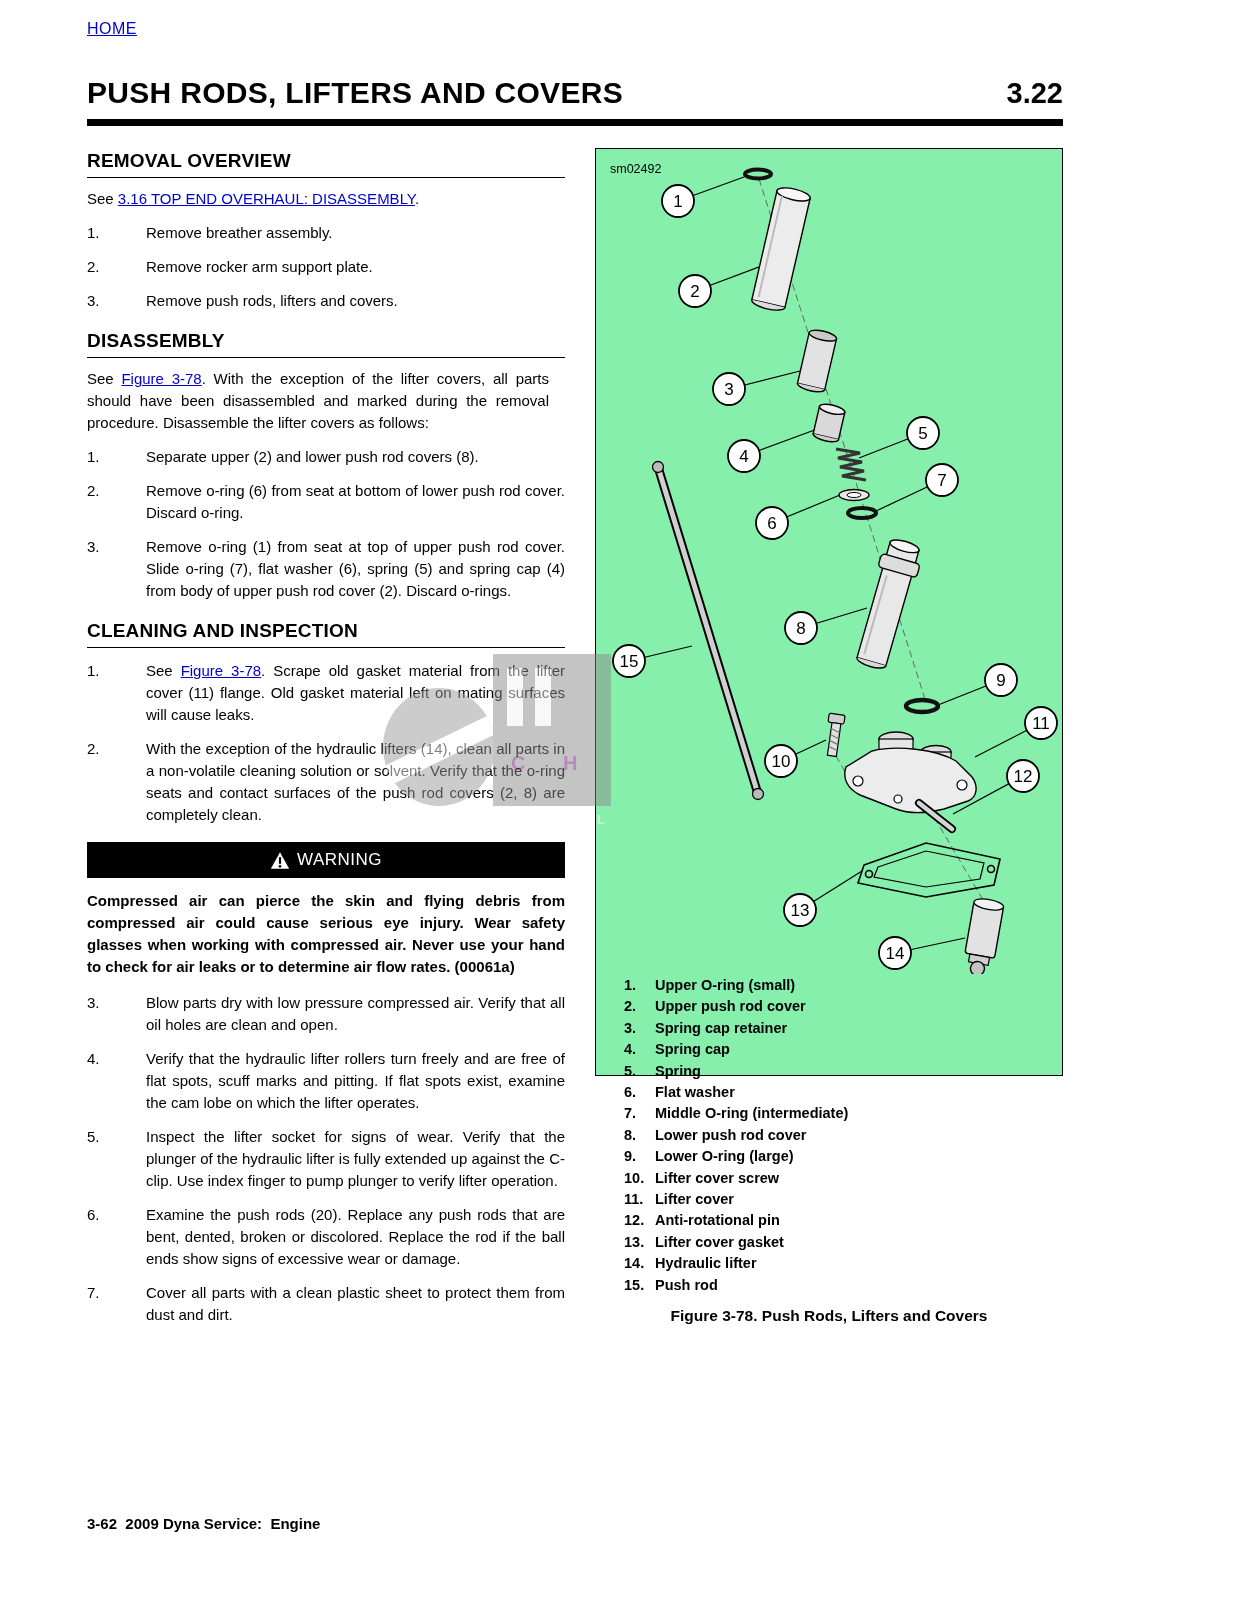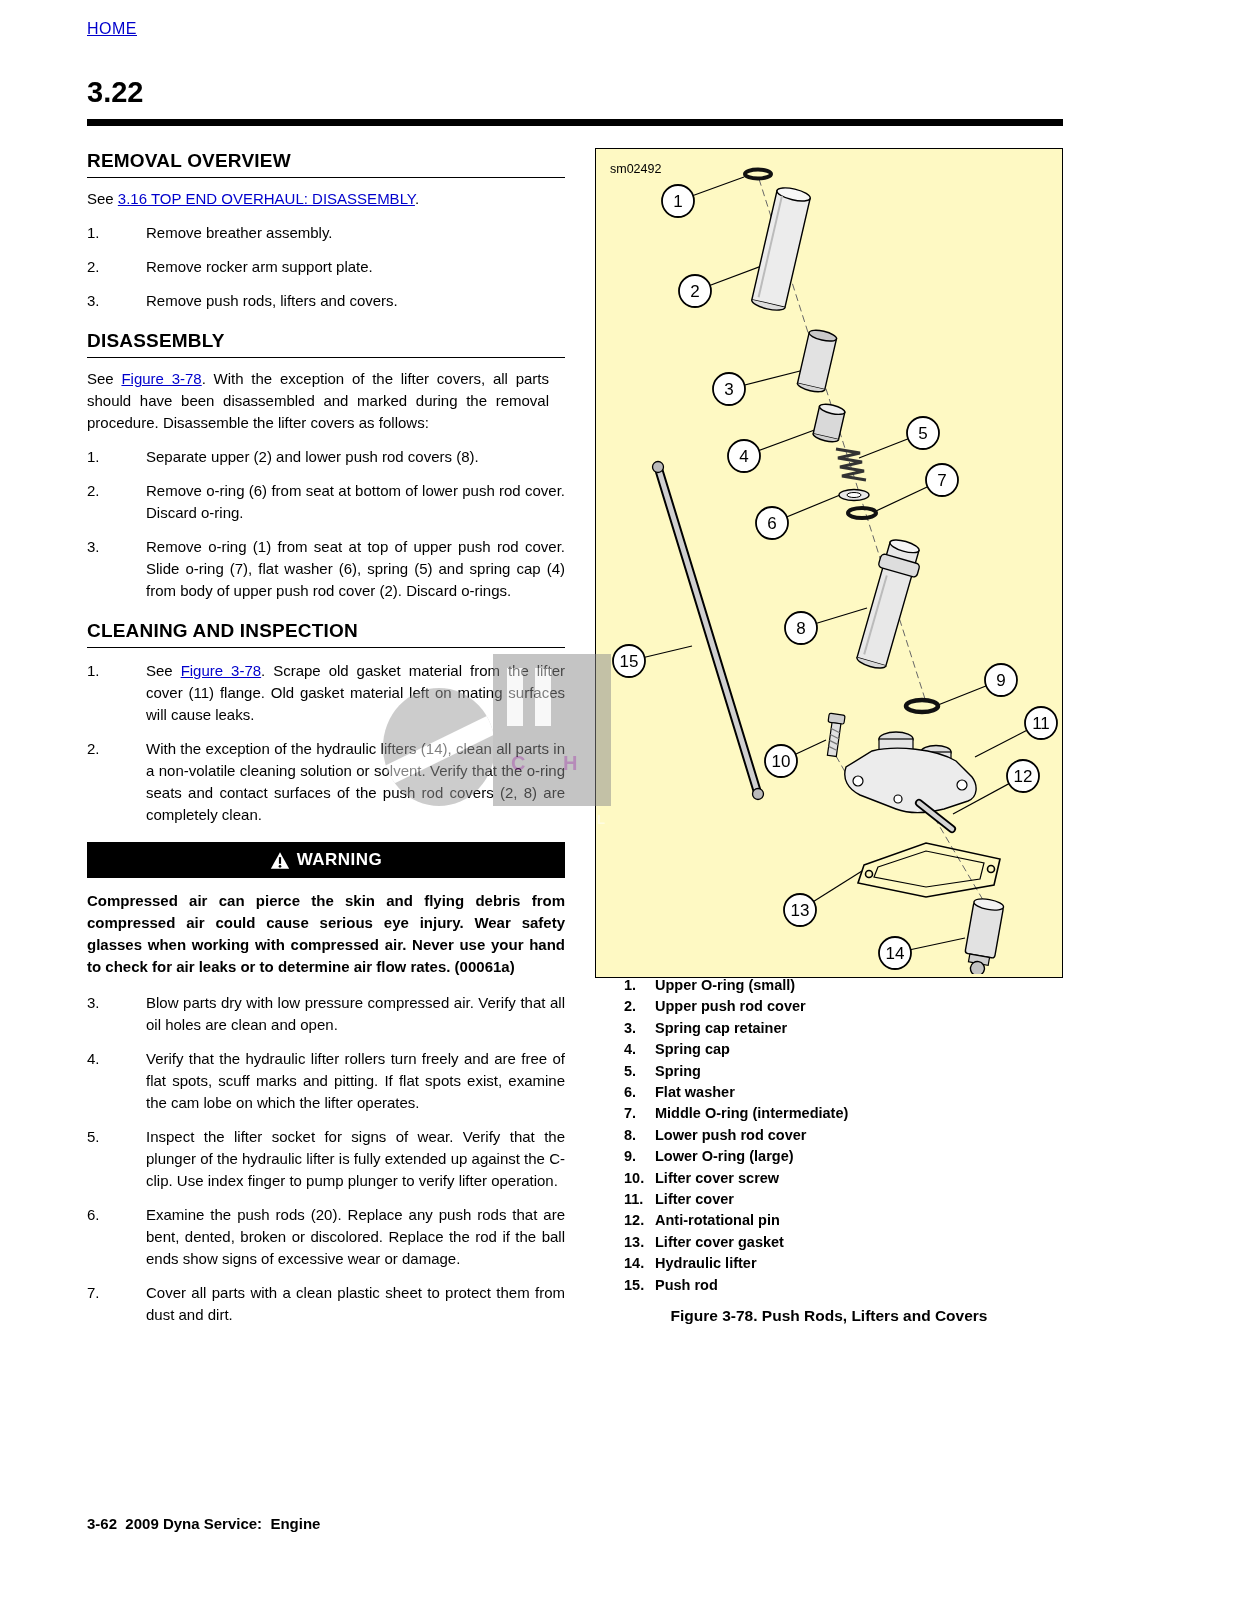--- a/index.html
+++ b/index.html
@@ -81,6 +81,7 @@
   <a class="home">HOME</a>
 
   <div class="titlebar">
+    <h1>PUSH RODS, LIFTERS AND COVERS</h1>
     <div class="secnum">3.22</div>
   </div>
   <div class="titlerule"></div>

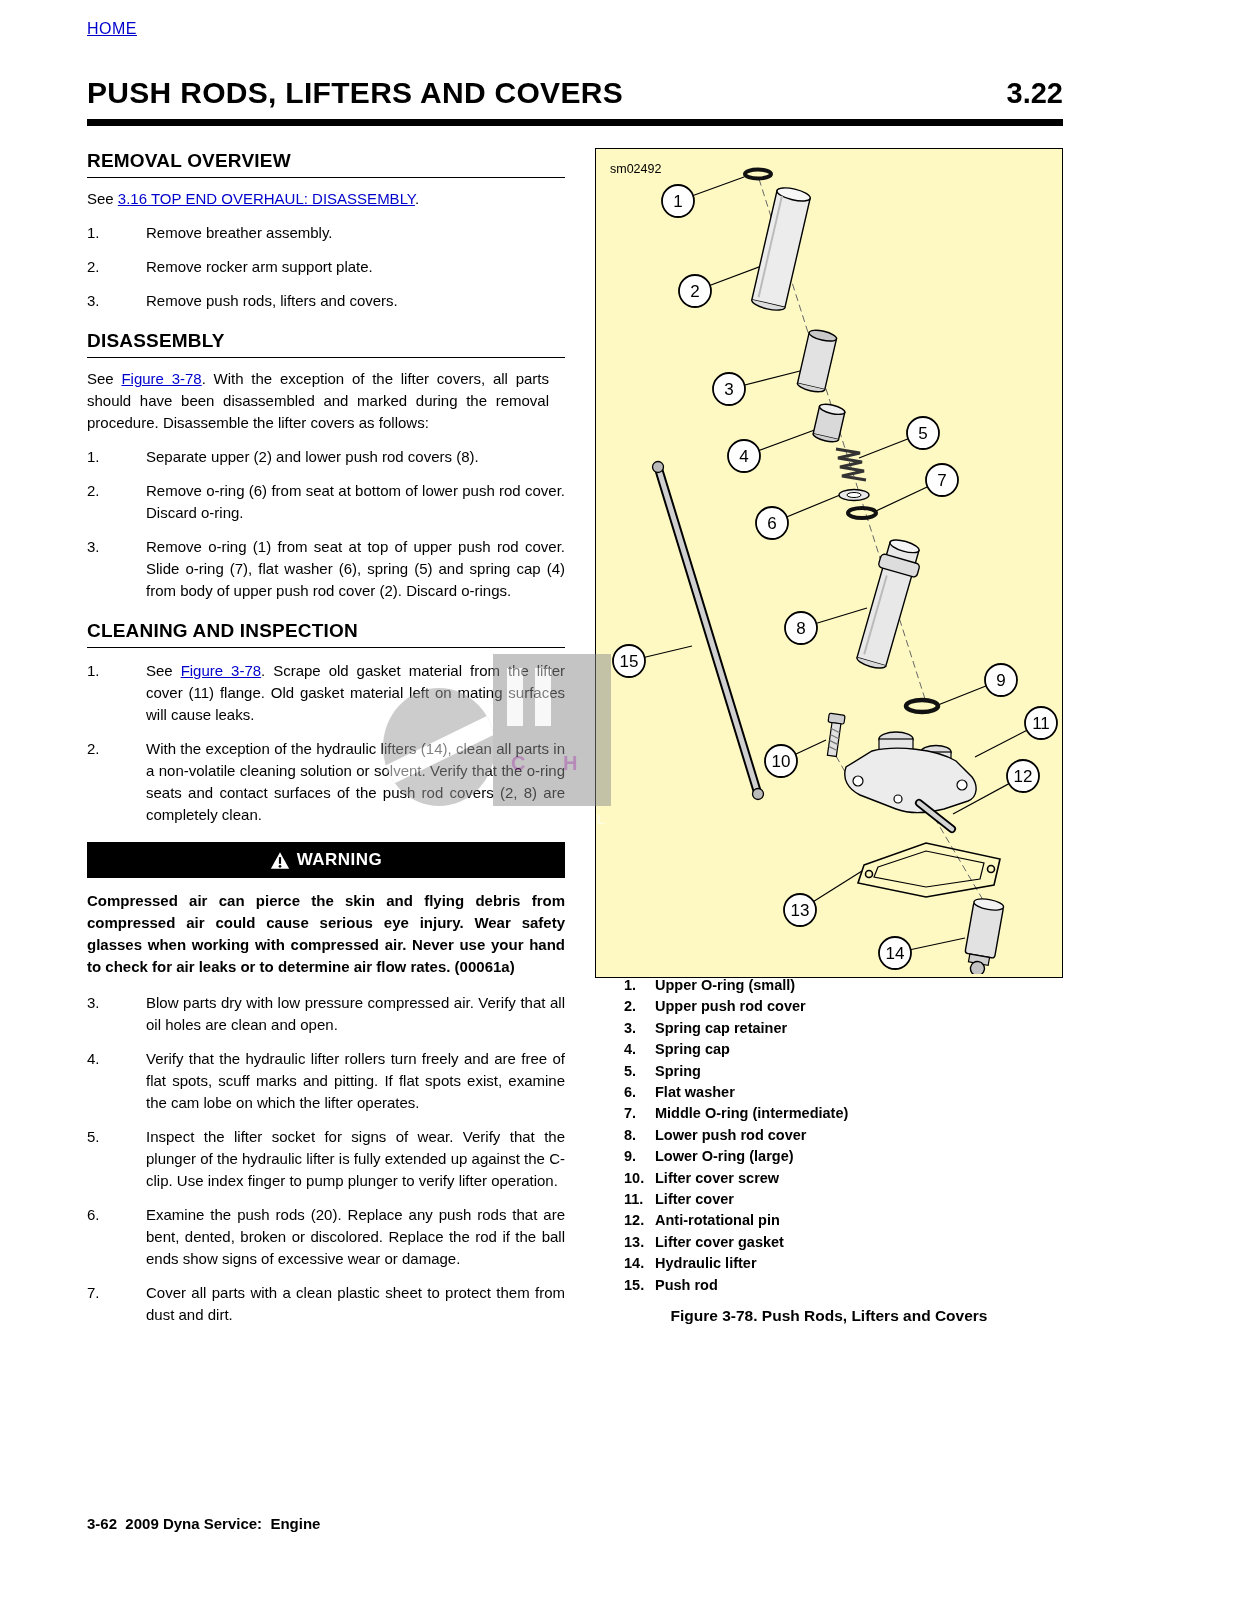--- a/index.html
+++ b/index.html
@@ -47,8 +47,8 @@
   .warntext { font-size: 15px; line-height: 22px; font-weight: bold; text-align: justify; margin: 12px 0 14px 0; }
 
   .figurebox {
-    position: absolute; left: 595px; top: 148px; width: 468px; height: 830px;
-    border: 1.5px solid #000; background: #fef9c3;
+    position: absolute; left: 595px; top: 148px; width: 468px; height: 928px;
+    border: 1.5px solid #000; background: #86efac;
   }
   .imgcode { position: absolute; left: 14px; top: 13px; font-size: 12.5px; }
   svg.diagram { position: absolute; left: 0; top: 0; width: 465px; height: 825px; }

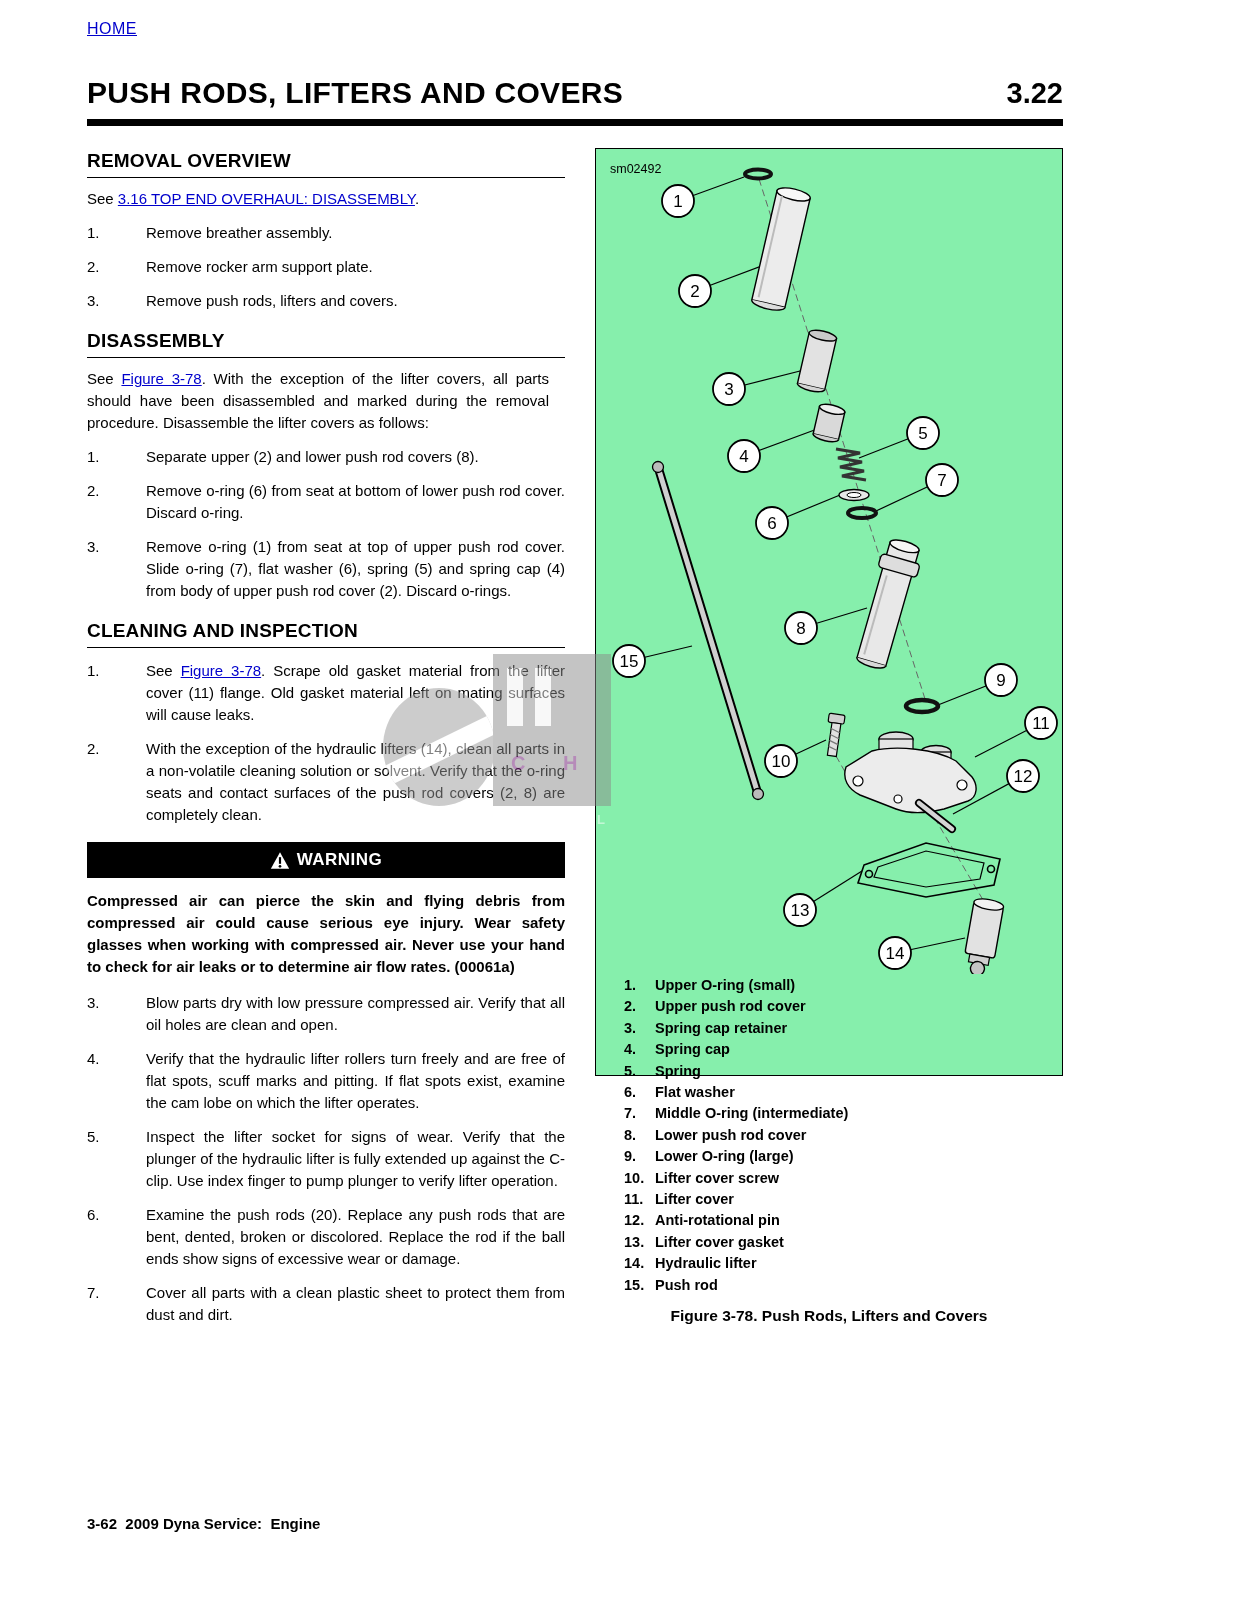--- a/index.html
+++ b/index.html
@@ -41,7 +41,7 @@
   .warnbar {
     margin: 16px 0 12px 0; height: 36px; background: #000; color: #fff;
     display: flex; align-items: center; justify-content: center; gap: 7px;
-    font-size: 17px; font-weight: bold; letter-spacing: .5px;
+    font-size: 17px; font-weight: normal; letter-spacing: .5px;
   }
   .warnicon { width: 20px; height: 19px; display: block; }
   .warntext { font-size: 15px; line-height: 22px; font-weight: bold; text-align: justify; margin: 12px 0 14px 0; }

